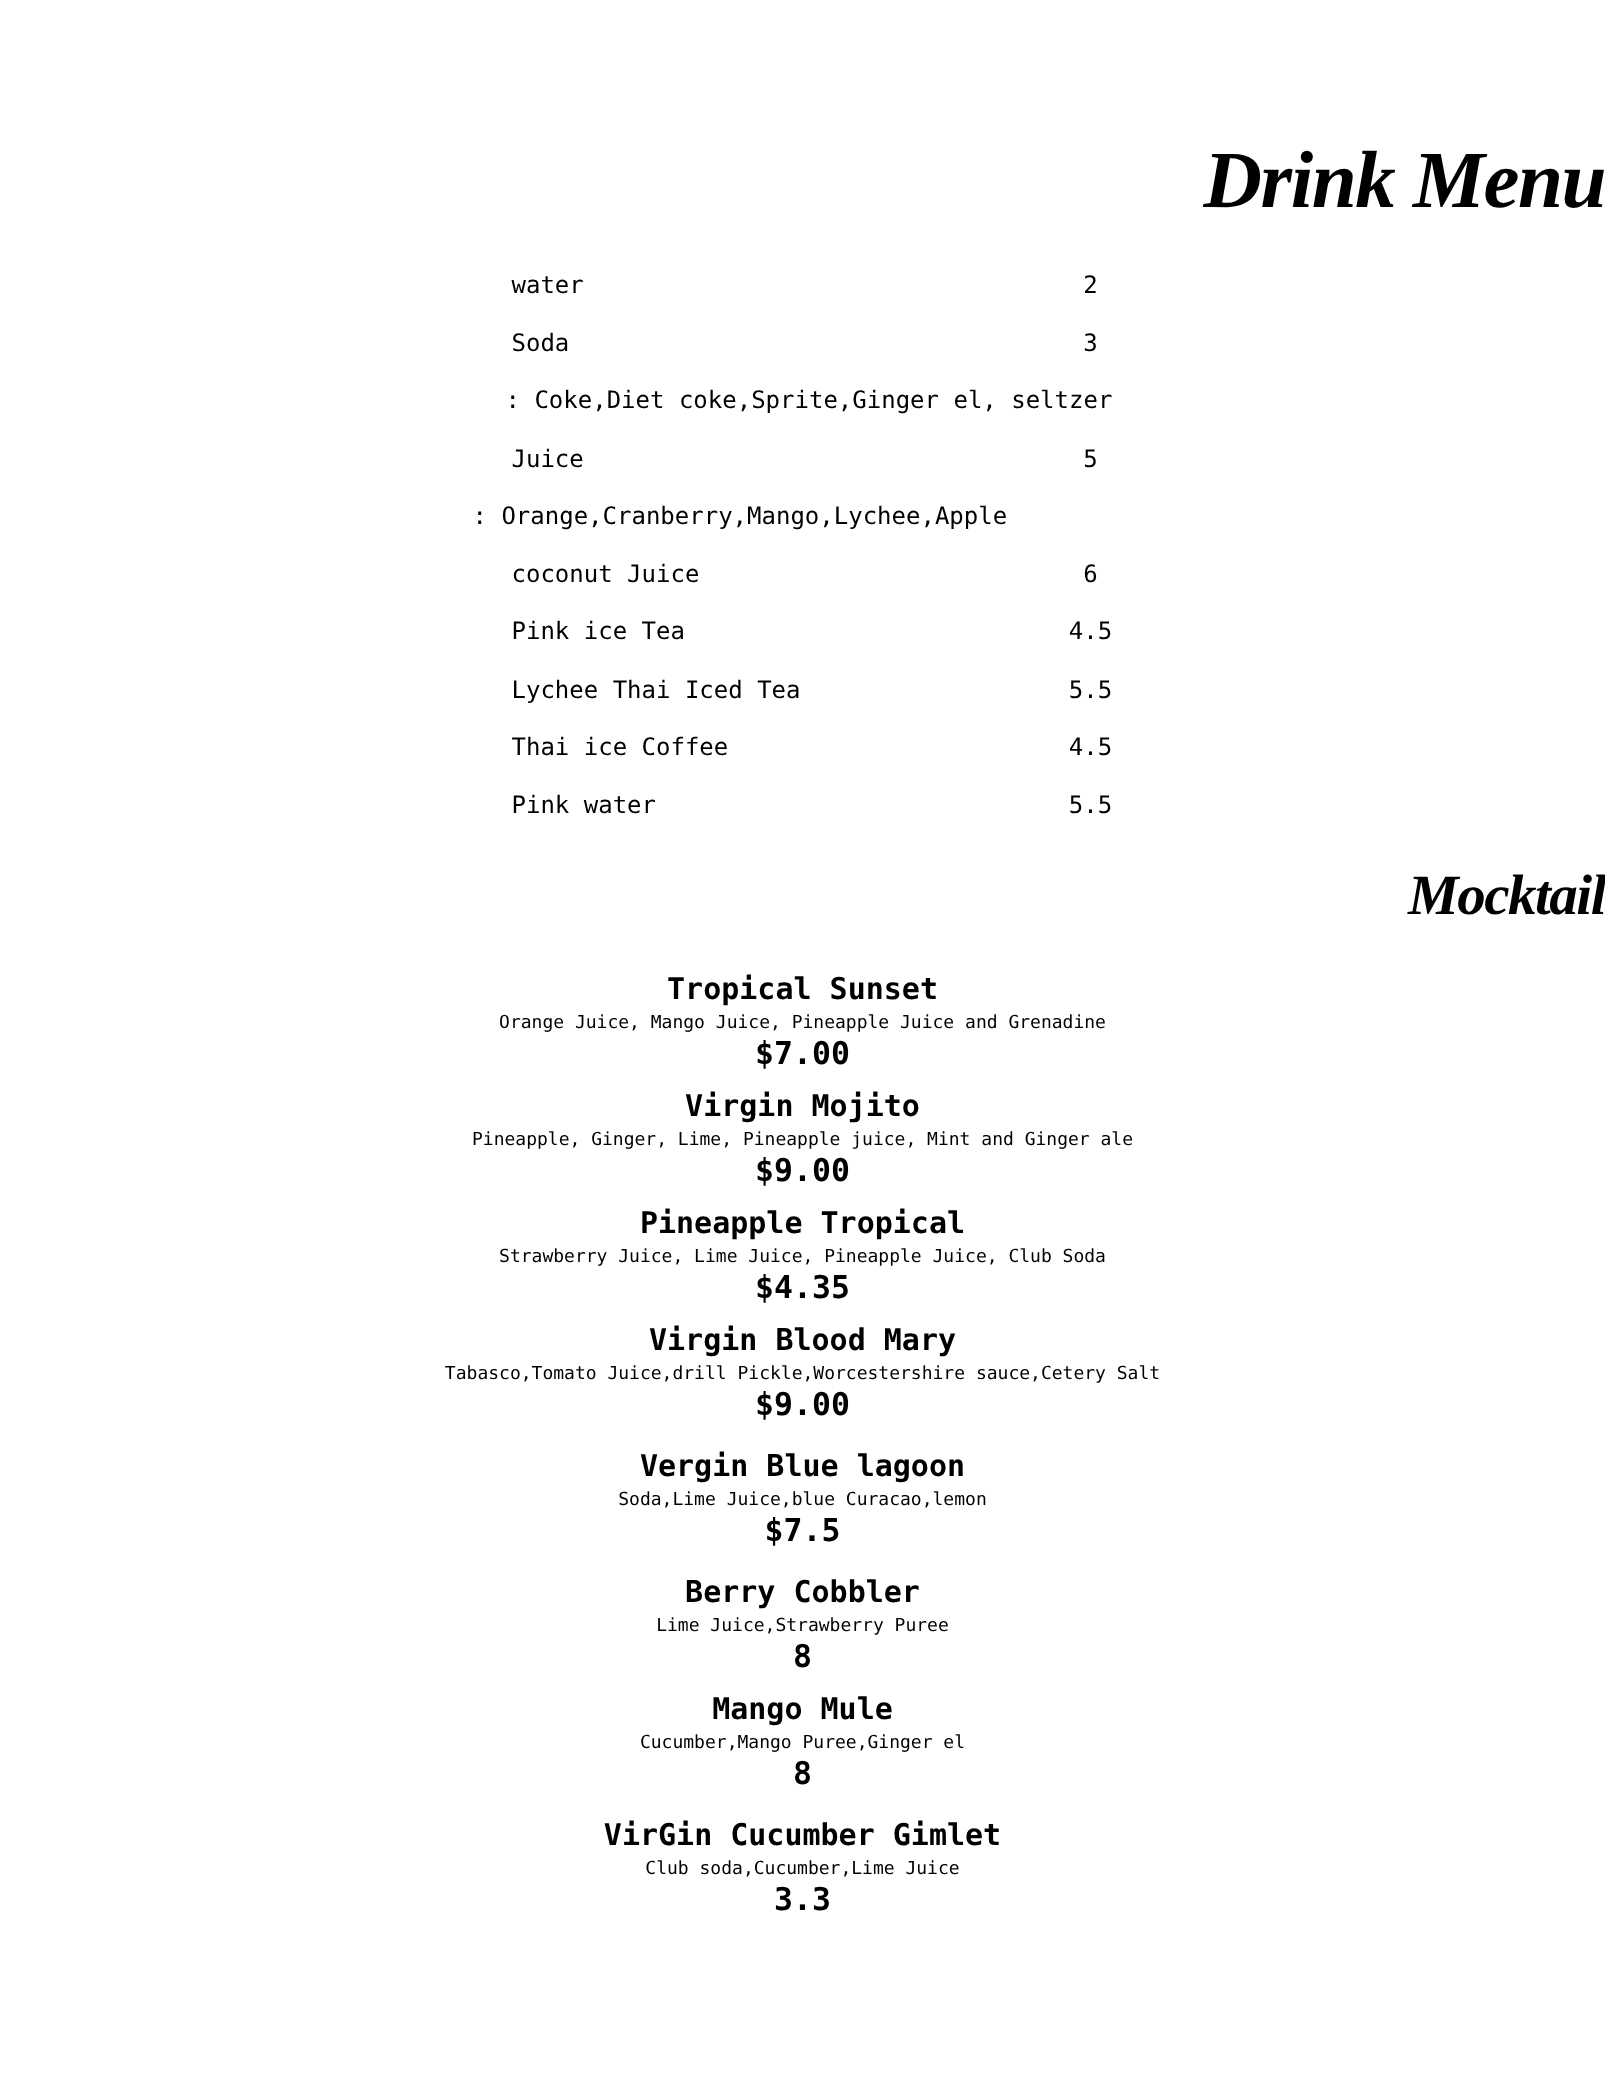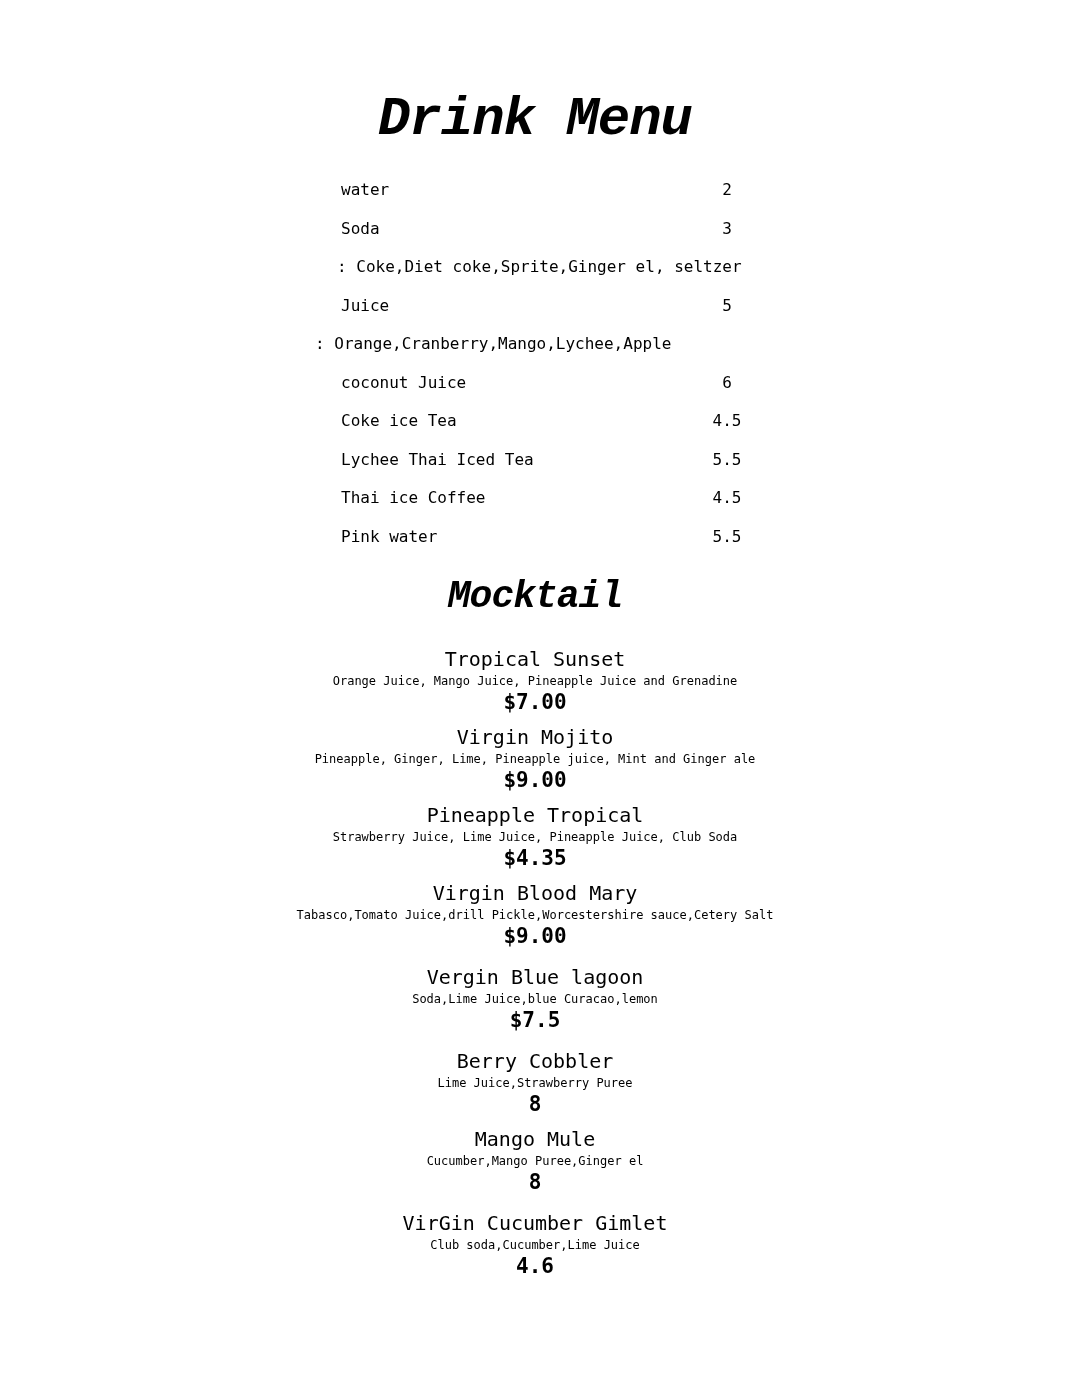--- a/index.html
+++ b/index.html
@@ -18,10 +18,10 @@
   }
   
   .script-title {
-    font-family: Liberation Mono, monospace;
+    font-family: Liberation Serif, serif;
     font-style: italic;
     font-weight: bold;
-    text-align: center;
+    text-align: right;
     letter-spacing: -1px;
     margin: 0;
   }

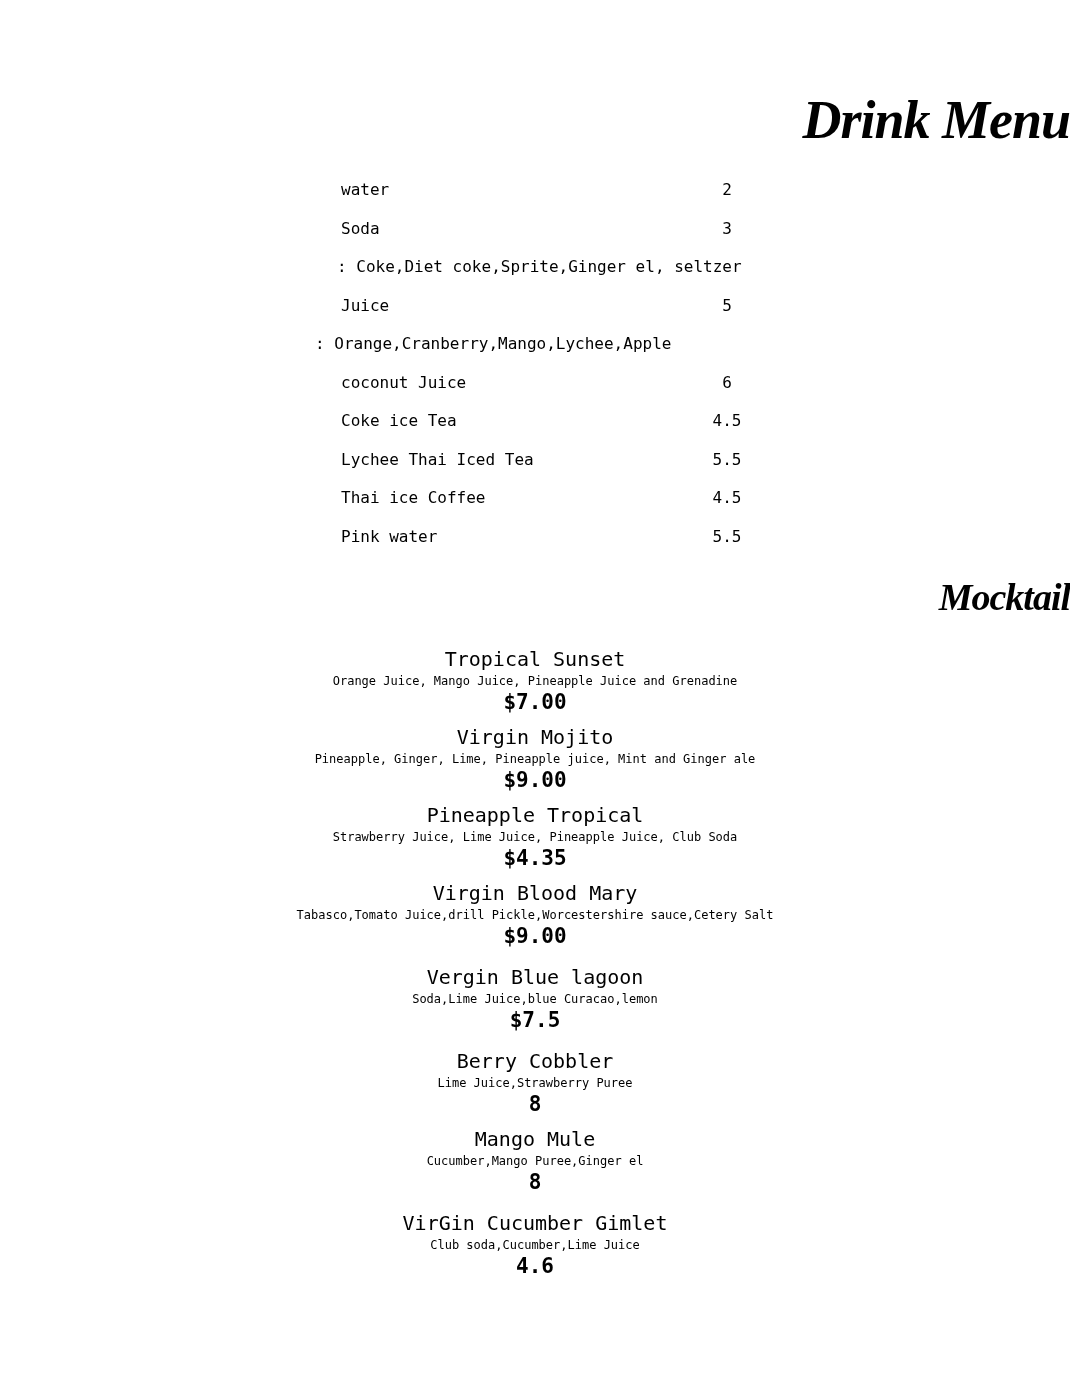--- a/index.html
+++ b/index.html
@@ -120,7 +120,7 @@
     </div>
 
     <div class="drink-row">
-      <span class="drink-name">Coke ice Tea</span>
+      <span class="drink-name">Pink ice Tea</span>
       <span class="drink-price">4.5</span>
     </div>
 

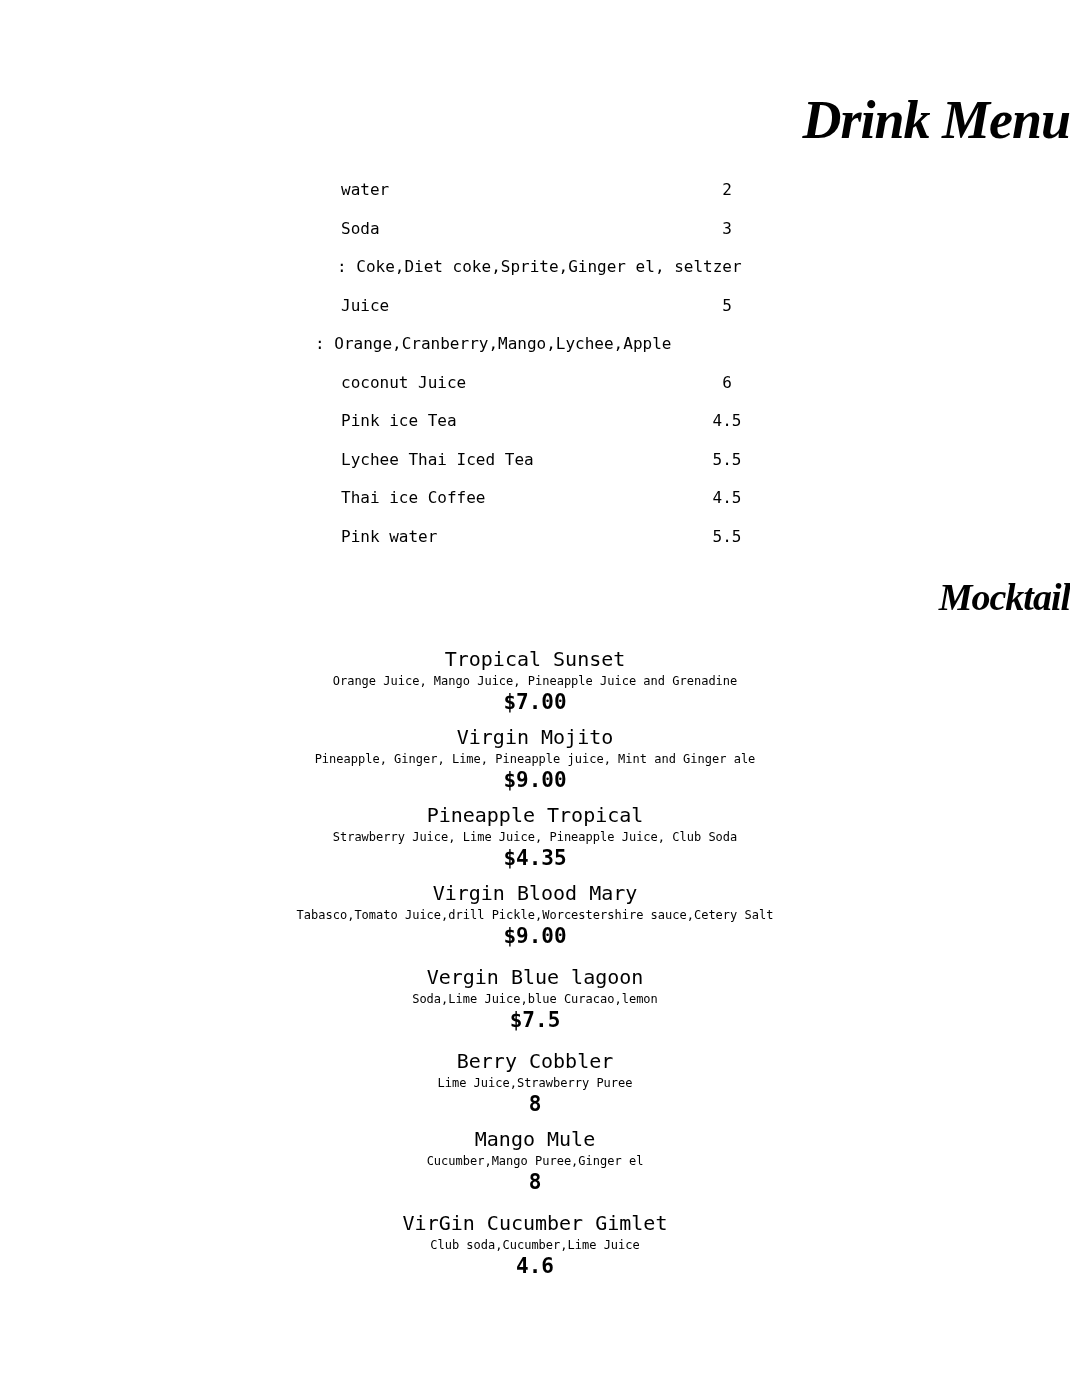--- a/index.html
+++ b/index.html
@@ -73,7 +73,7 @@
   }
   .mock-name {
     font-size: 20px;
-    font-weight: normal;
+    font-weight: bold;
     line-height: 24px;
   }
   .mock-ing {

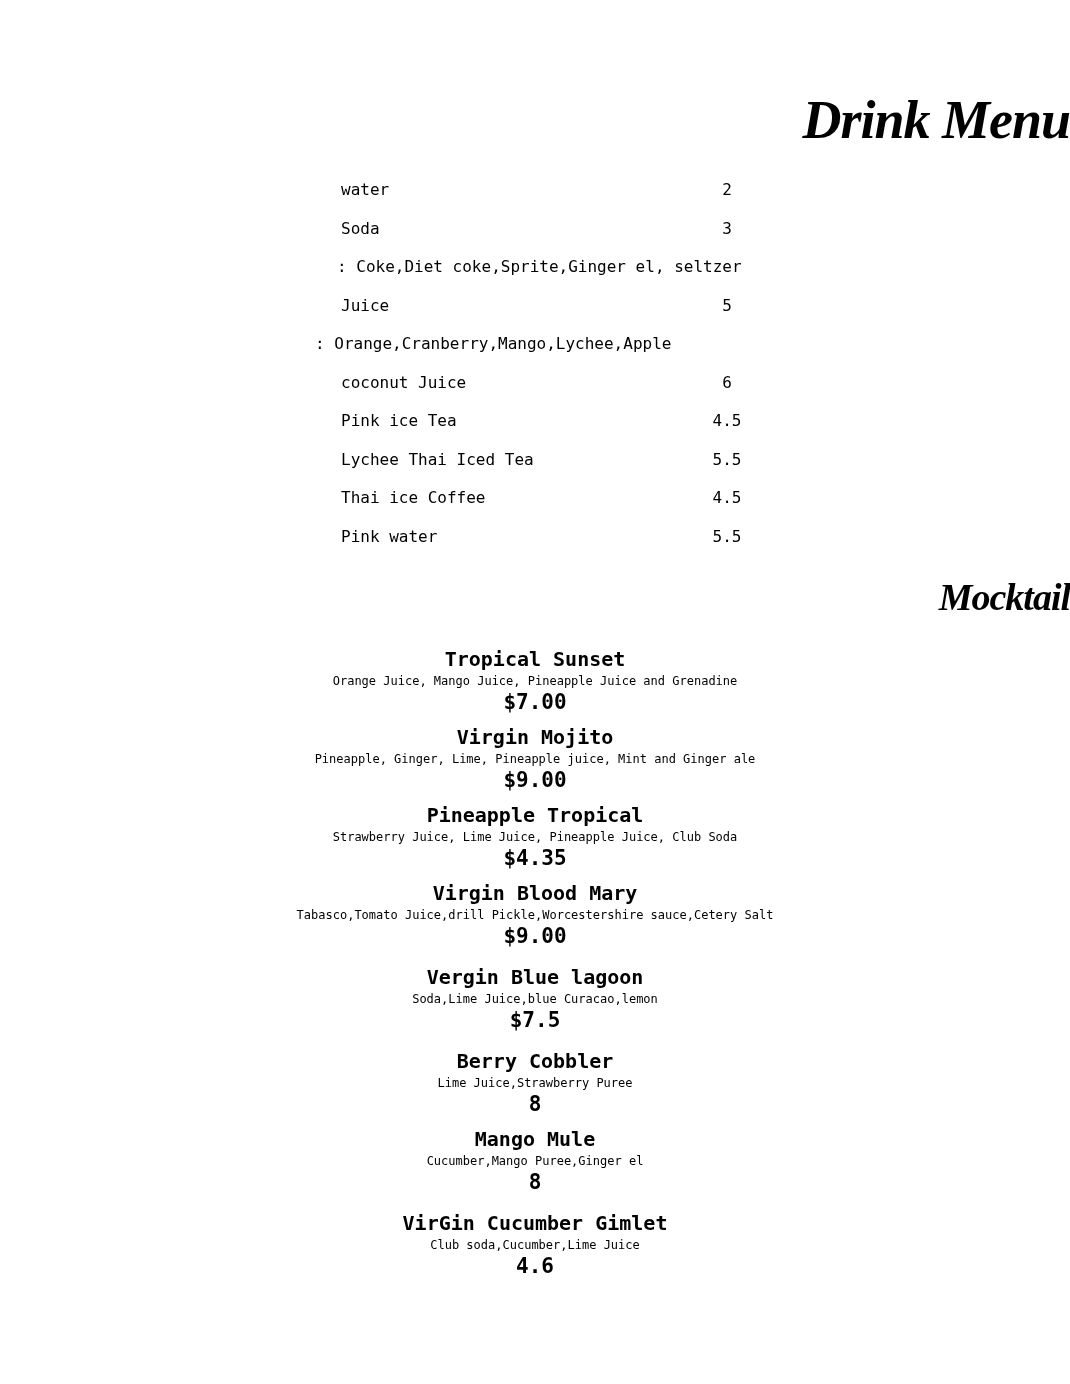--- a/index.html
+++ b/index.html
@@ -190,7 +190,7 @@
     <div class="mocktail-item gap-before">
       <div class="mock-name">VirGin Cucumber Gimlet</div>
       <div class="mock-ing">Club soda,Cucumber,Lime Juice</div>
-      <div class="mock-price">4.6</div>
+      <div class="mock-price">3.3</div>
     </div>
 
   </div>

